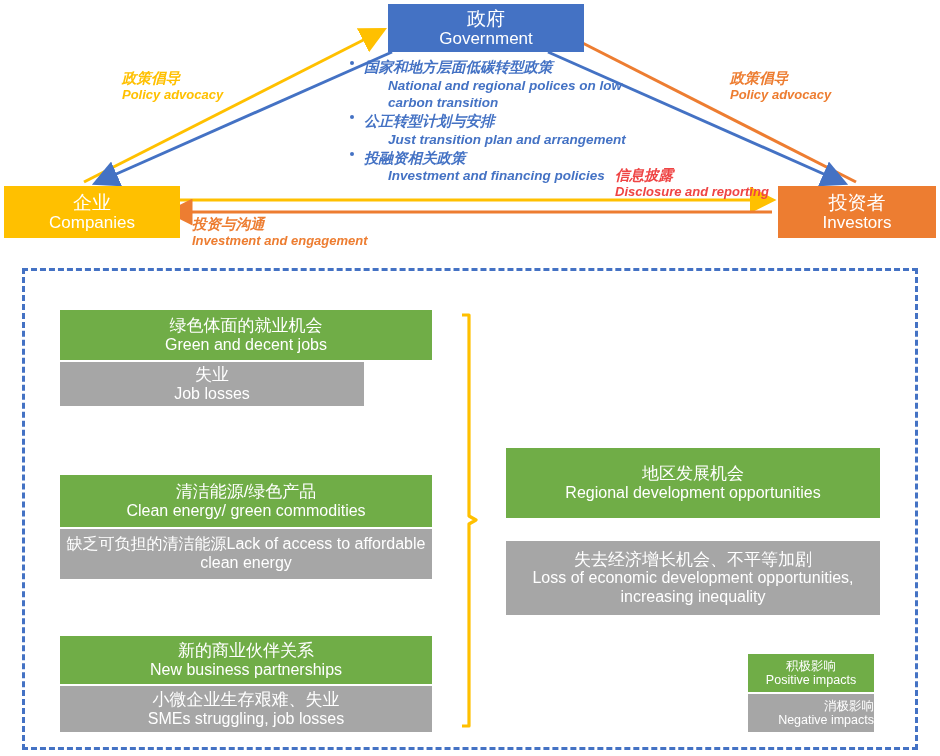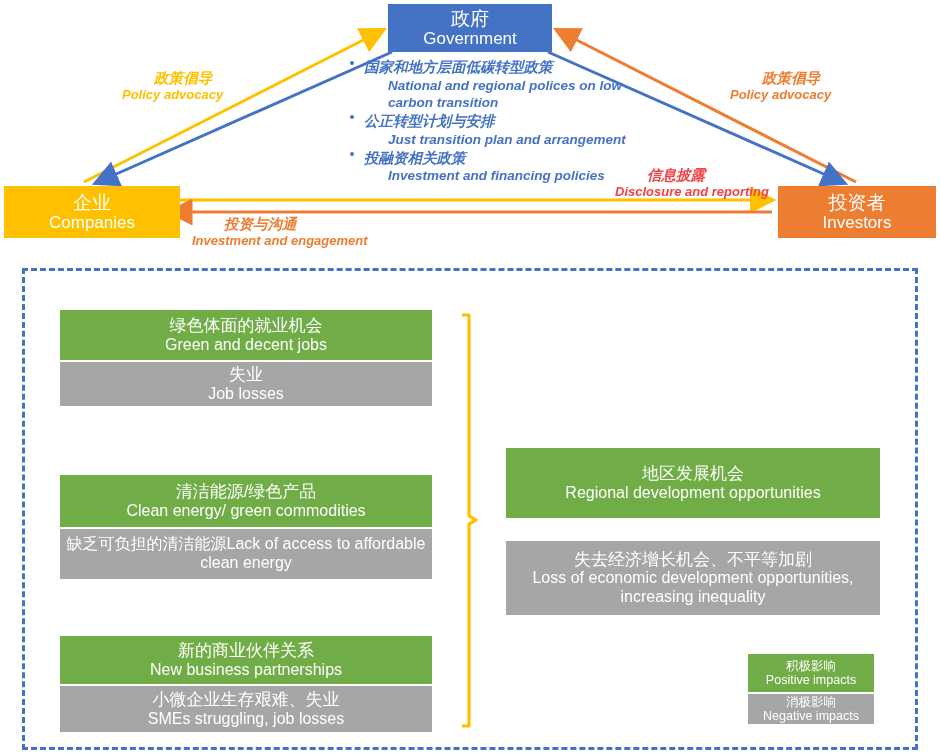--- a/index.html
+++ b/index.html
@@ -15,7 +15,7 @@
   .node .cn{font-size:19px;}
   .node .en{font-size:17px;}
 
-  #gov{left:388px;top:4px;width:164px;height:48px;background:#4472C4;}
+  #gov{left:388px;top:4px;width:196px;height:48px;background:#4472C4;}
   #companies{left:4px;top:186px;width:176px;height:52px;background:#FFC000;}
   #investors{left:778px;top:186px;width:158px;height:52px;background:#ED7D31;}
 

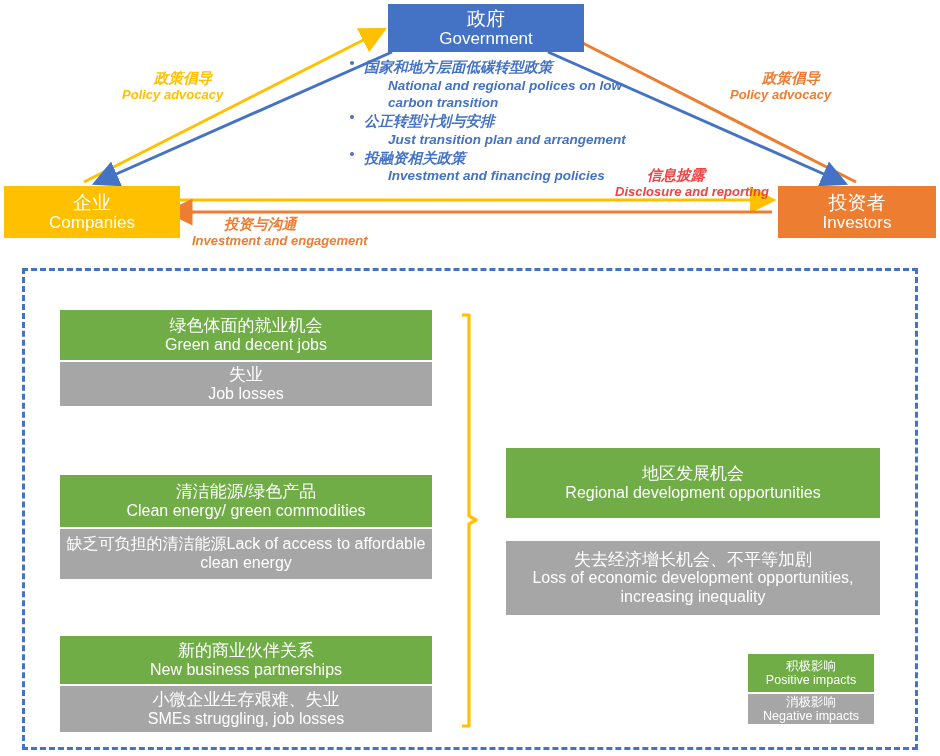--- a/index.html
+++ b/index.html
@@ -20,7 +20,7 @@
   #investors{left:778px;top:186px;width:158px;height:52px;background:#ED7D31;}
 
   .edgelabel{position:absolute;font-style:italic;font-weight:bold;line-height:1.2;}
-  .edgelabel .cn{display:block;font-size:14.5px;margin-left:32px;}
+  .edgelabel .cn{display:block;font-size:14.5px;}
   .edgelabel .en{display:block;font-size:13px;}
 
   #lbl-policy-left{left:122px;top:70px;color:#FFC000;}

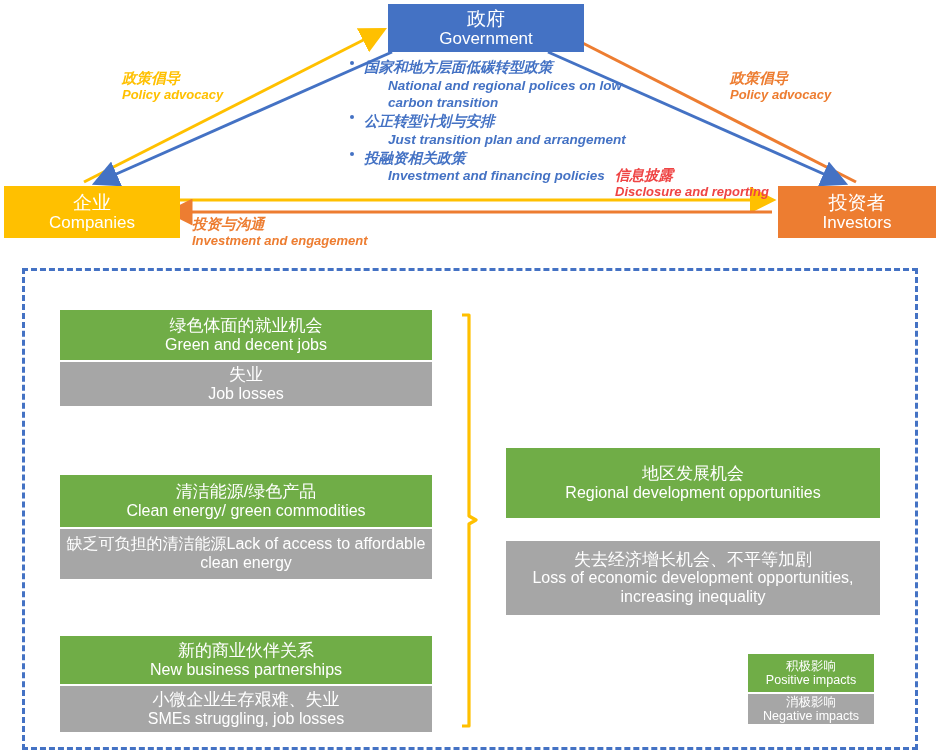--- a/index.html
+++ b/index.html
@@ -48,7 +48,7 @@
   .neg{background:#A6A6A6;}
 
   #b1{left:60px;top:310px;width:372px;height:50px;}
-  #b2{left:60px;top:362px;width:372px;height:44px;}
+  #b2{left:60px;top:362px;width:304px;height:44px;}
   #b3{left:60px;top:475px;width:372px;height:52px;}
   #b4{left:60px;top:529px;width:372px;height:50px;}
   #b5{left:60px;top:636px;width:372px;height:48px;}

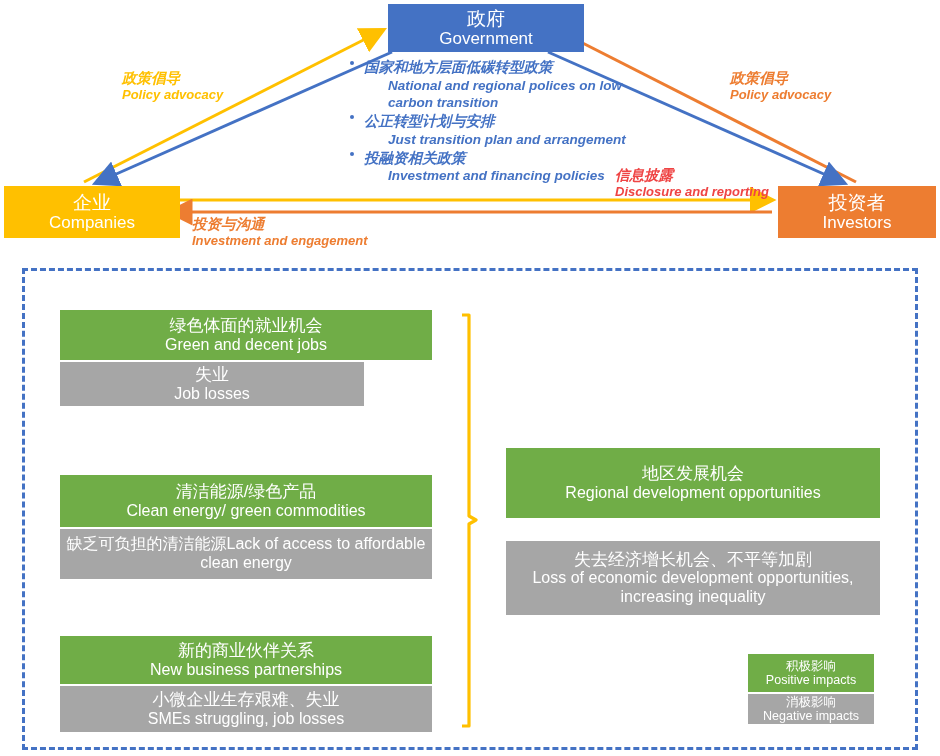--- a/index.html
+++ b/index.html
@@ -61,7 +61,7 @@
   .legend .cn{font-size:12.5px;}
   .legend .en{font-size:12.5px;}
   #lg-pos{left:748px;top:654px;width:126px;height:38px;}
-  #lg-neg{left:748px;top:694px;width:126px;height:30px;}
+  #lg-neg{left:748px;top:694px;width:126px;height:38px;align-items:flex-end;}
 </style>
 </head>
 <body>

